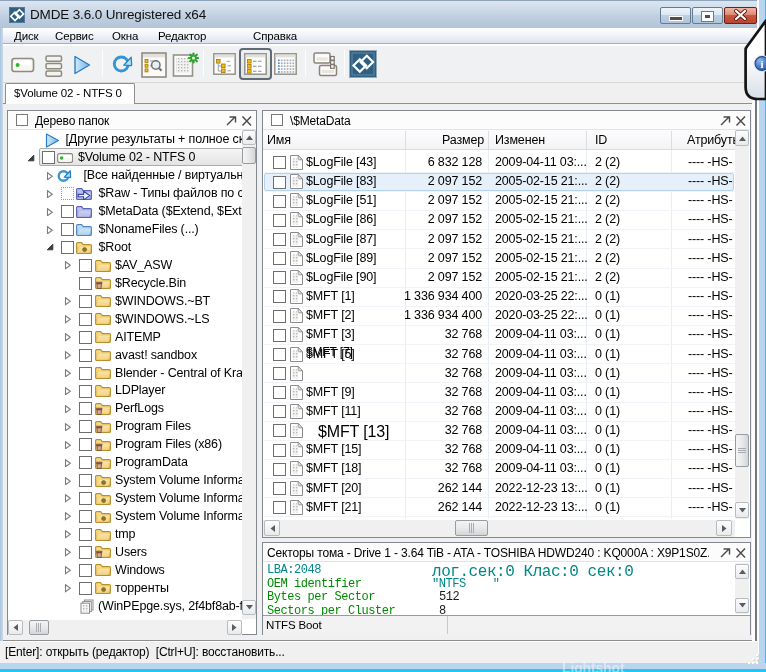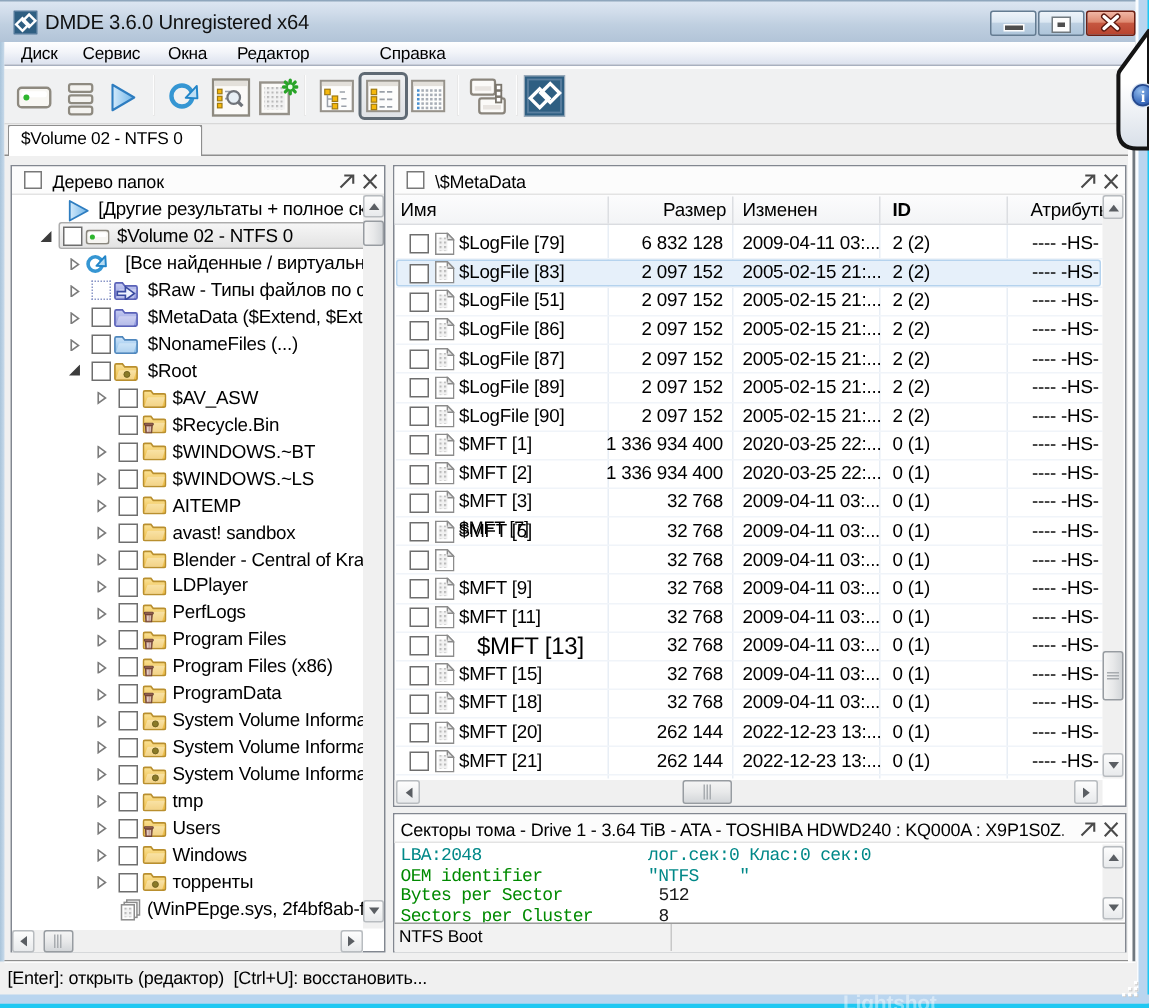--- a/index.html
+++ b/index.html
@@ -556,7 +556,7 @@
 <div class="txt" style="left:267px;top:133px;font-size:12.5px;color:#000;font-weight:normal;">Имя</div>
 <div class="txt" style="left:442px;top:133px;font-size:12.5px;color:#000;font-weight:normal;">Размер</div>
 <div class="txt" style="left:495px;top:133px;font-size:12.5px;color:#000;font-weight:normal;">Изменен</div>
-<div class="txt" style="left:595px;top:133px;font-size:12.5px;color:#000;font-weight:bold;">ID</div>
+<div class="txt" style="left:595px;top:133px;font-size:12.5px;color:#000;font-weight:normal;">ID</div>
 <div class="txt" style="left:687px;top:133px;font-size:12.5px;color:#000;font-weight:normal;">Атрибуты</div>
 <div class="abs" style="left:405px;top:150px;width:1px;height:369px;background:#e8eef5;"></div>
 <div class="abs" style="left:488px;top:150px;width:1px;height:369px;background:#e8eef5;"></div>

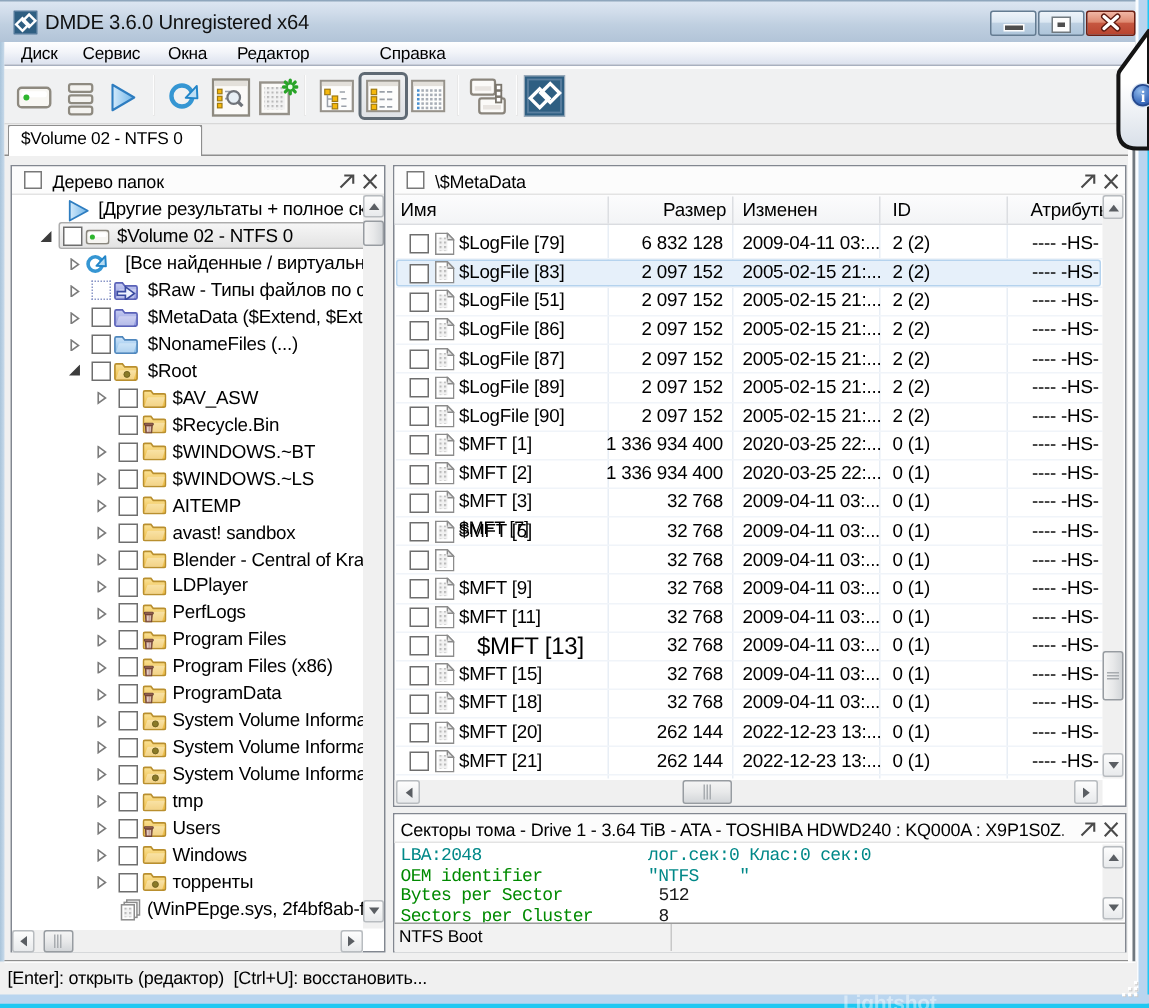--- a/index.html
+++ b/index.html
@@ -569,7 +569,7 @@
       <path d="M8.2 0.5 V4.8 H12.5 Z" fill="#e4e4e4" stroke="#8c8c8c" stroke-width="0.9"></path>
       <rect x="2.3" y="3.4" width="6" height="9" fill="url(#dots)"></rect>
     </svg>
-<div class="txt" style="left:306px;top:155.0px;font-size:12.5px;">$LogFile [79]</div>
+<div class="txt" style="left:306px;top:155.0px;font-size:12.5px;">$LogFile [43]</div>
 <div class="txt" style="left:340px;top:155.0px;width:142px;text-align:right;font-size:12.5px;">6 832 128</div>
 <div class="txt" style="left:495px;top:155.0px;font-size:12.5px;">2009-04-11 03:...</div>
 <div class="txt" style="left:595px;top:155.0px;font-size:12.5px;">2 (2)</div>

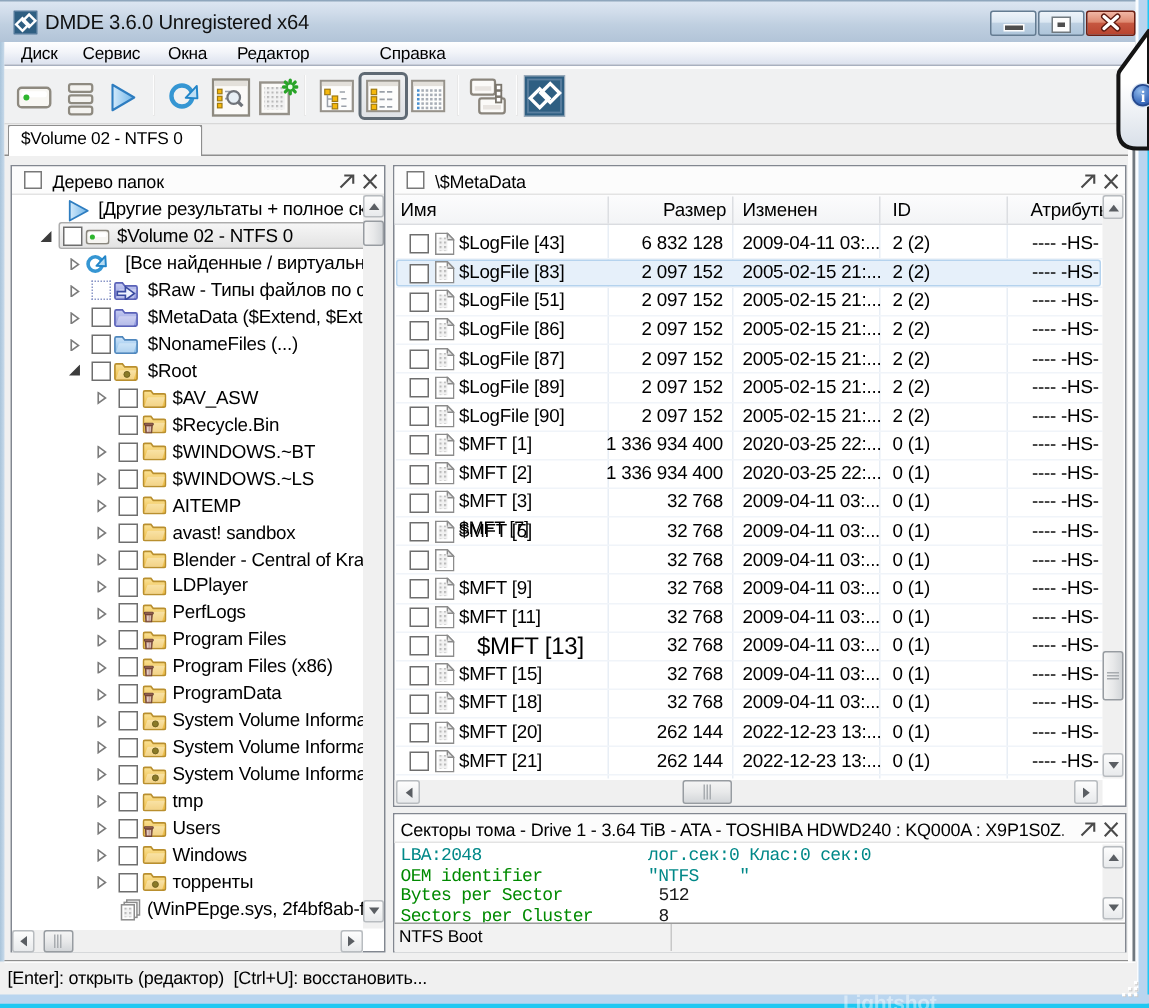--- a/index.html
+++ b/index.html
@@ -822,7 +822,7 @@
       <path d="M1.5 1.5 L10 10.5 M10 1.5 L1.5 10.5" fill="none" stroke="#4a4a4a" stroke-width="1.4"></path>
     </svg>
 <div class="txt" style="left:267px;top:562.8px;font-size:12px;letter-spacing:-0.45px;font-family:'Liberation Mono',monospace;color:#008888;">LBA:2048</div>
-<div class="txt" style="left:432px;top:562.8px;font-size:12px;letter-spacing:-0.45px;font-family:'Liberation Mono',monospace;color:#008888;">лог.сек:0 Клас:0 сек:0</div>
+<div class="txt" style="left:432px;top:562.8px;font-size:16px;letter-spacing:-0.45px;font-family:'Liberation Mono',monospace;color:#008888;">лог.сек:0 Клас:0 сек:0</div>
 <div class="txt" style="left:267px;top:576.6px;font-size:12px;letter-spacing:-0.45px;font-family:'Liberation Mono',monospace;color:#008a00;">OEM identifier</div>
 <div class="txt" style="left:432px;top:576.6px;font-size:12px;letter-spacing:-0.45px;font-family:'Liberation Mono',monospace;color:#008888;">"NTFS    "</div>
 <div class="txt" style="left:267px;top:590.4px;font-size:12px;letter-spacing:-0.45px;font-family:'Liberation Mono',monospace;color:#008a00;">Bytes per Sector</div>

